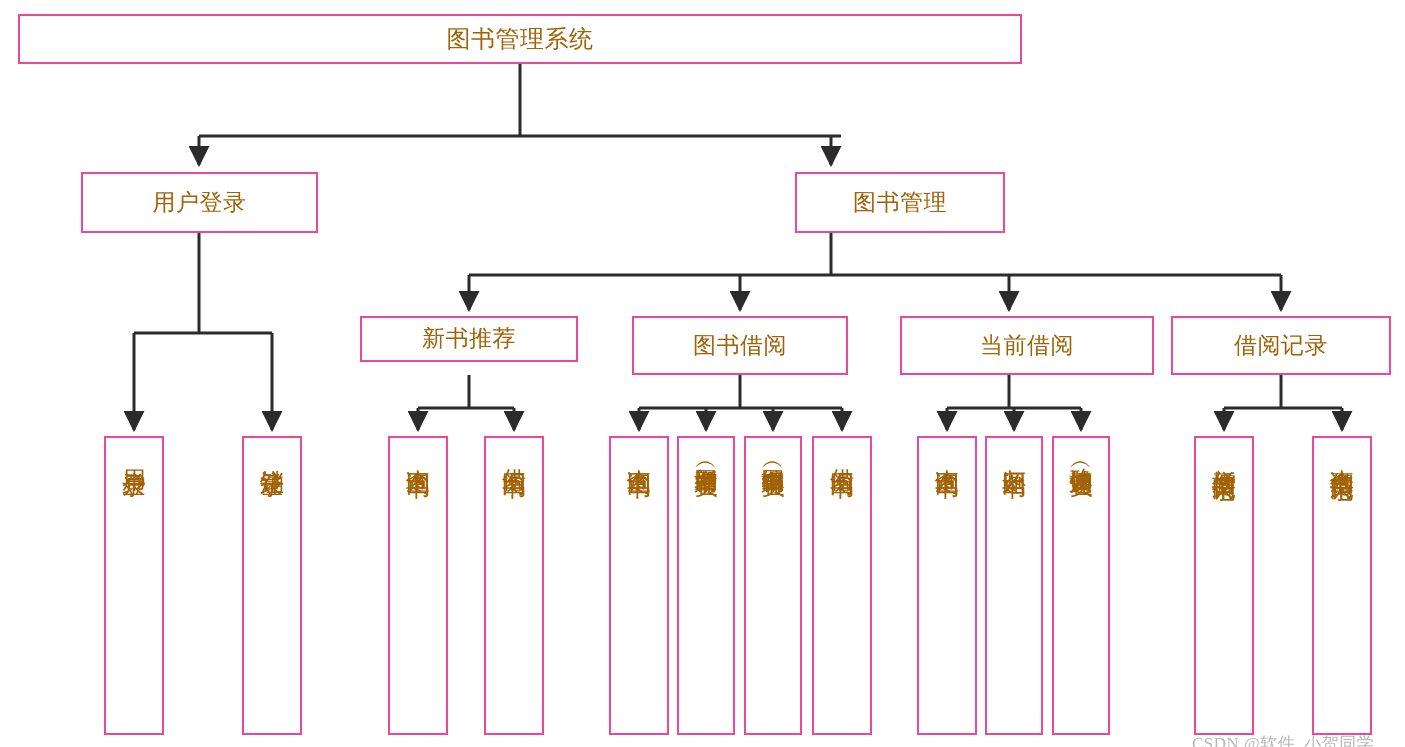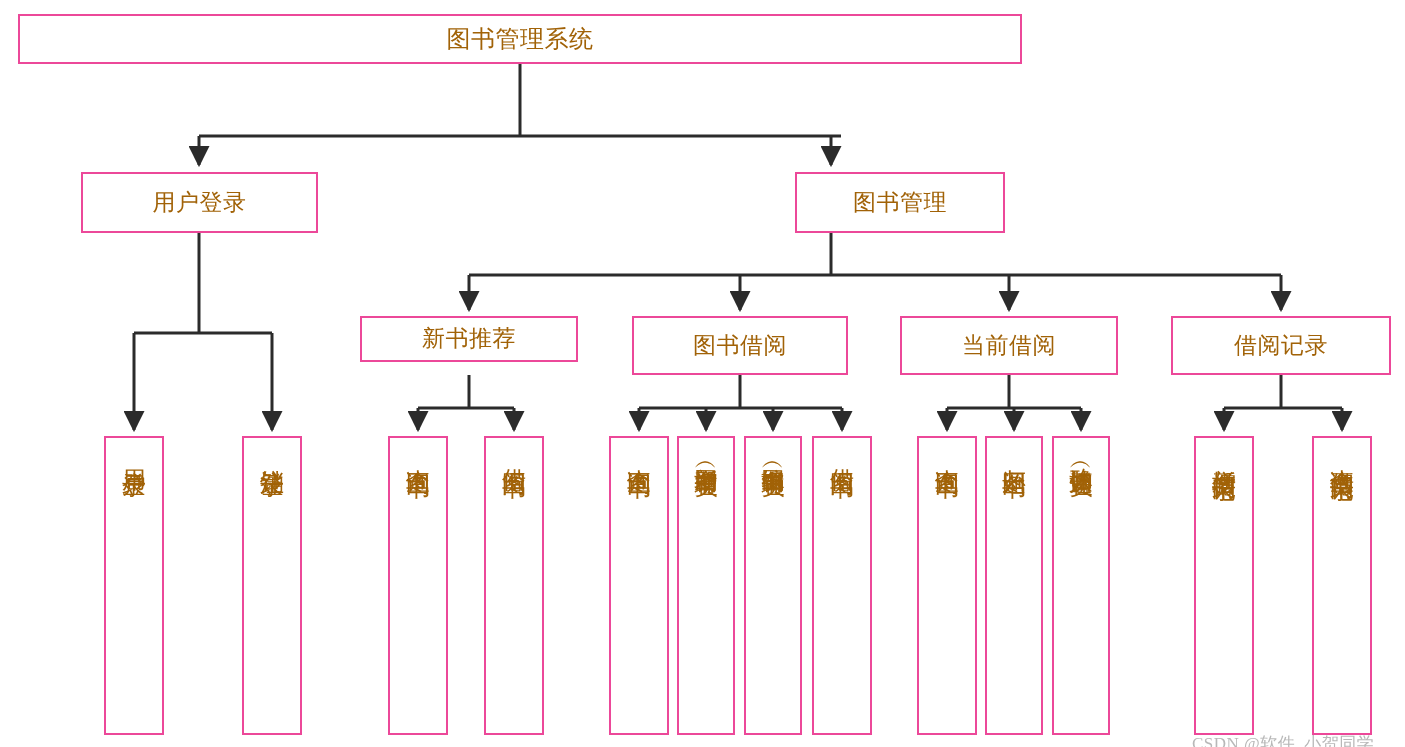--- a/index.html
+++ b/index.html
@@ -147,7 +147,7 @@
       <div class="node horiz" style="left: 632px; top: 316px; width: 216px; height: 59px;">
         <span class="label">图书借阅</span>
       </div>
-      <div class="node horiz" style="left: 900px; top: 316px; width: 218px; height: 59px;">
+      <div class="node horiz" style="left: 900px; top: 316px; width: 254px; height: 59px;">
         <span class="label">当前借阅</span>
       </div>
       <div class="node horiz" style="left: 1171px; top: 316px; width: 220px; height: 59px;">

